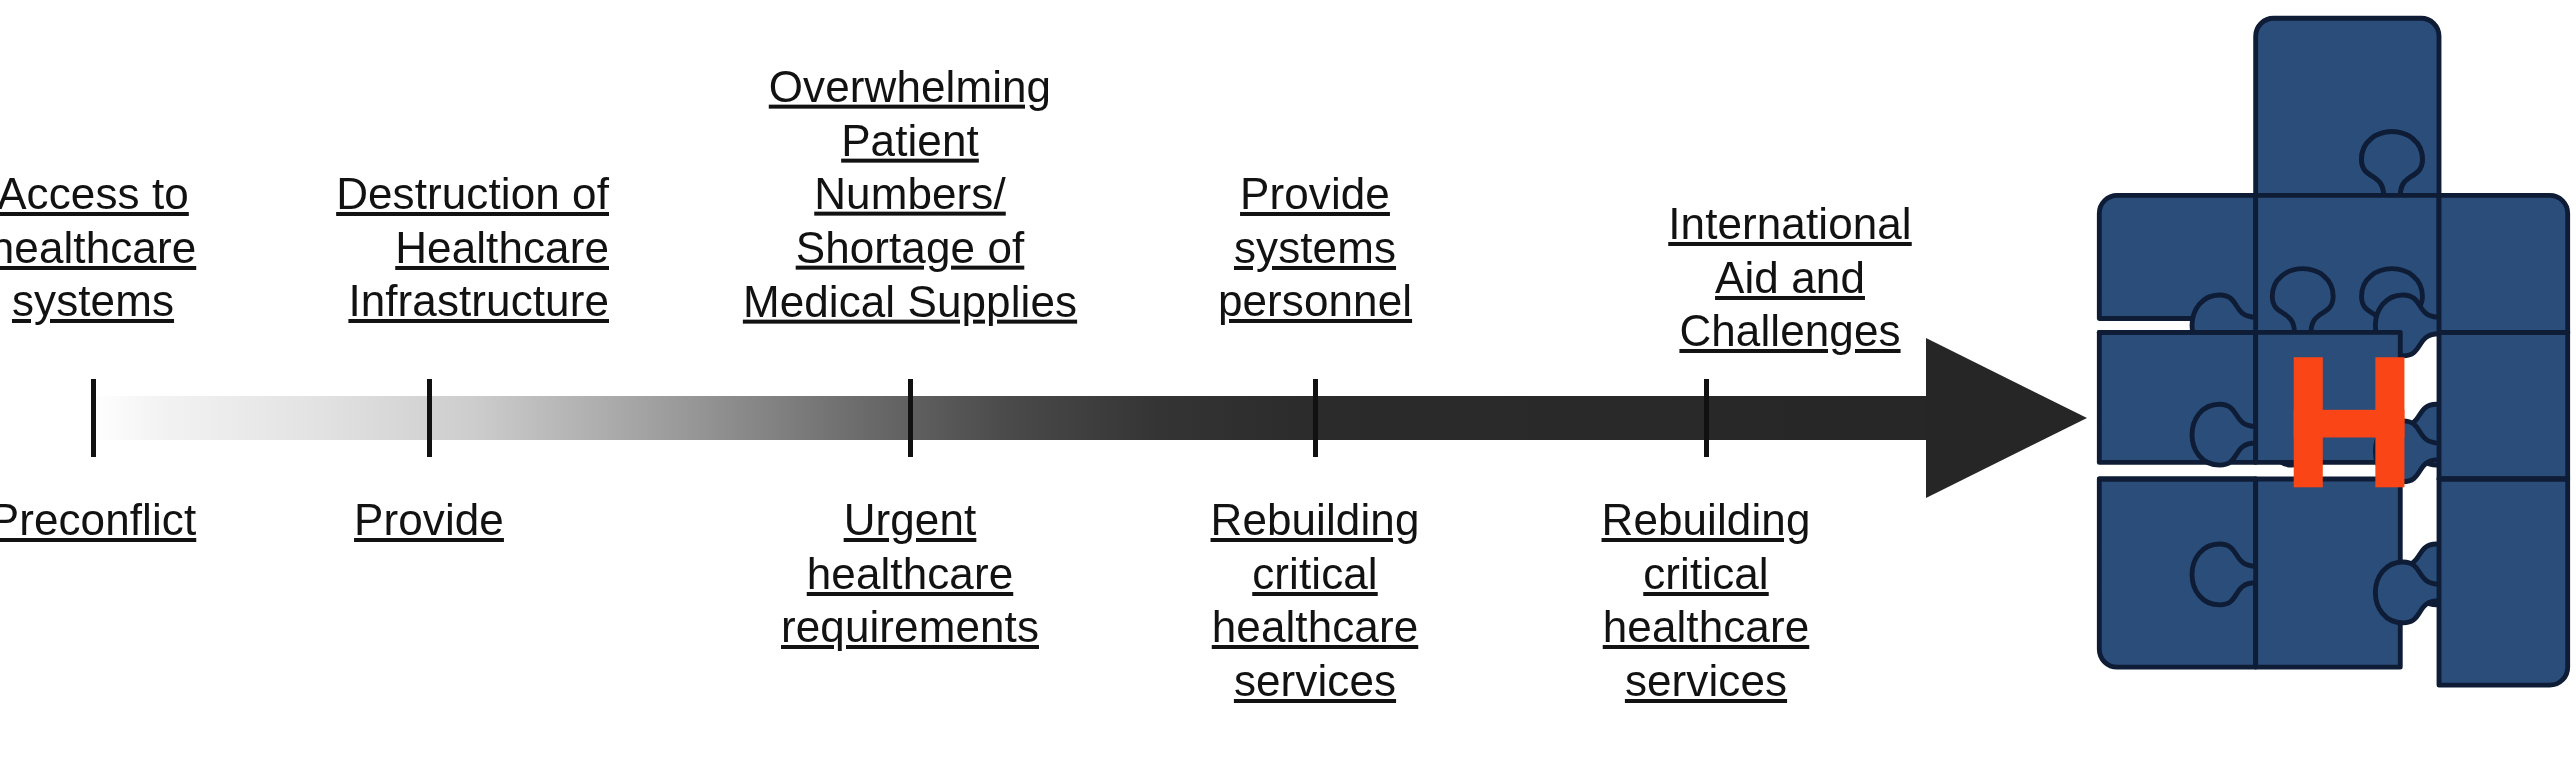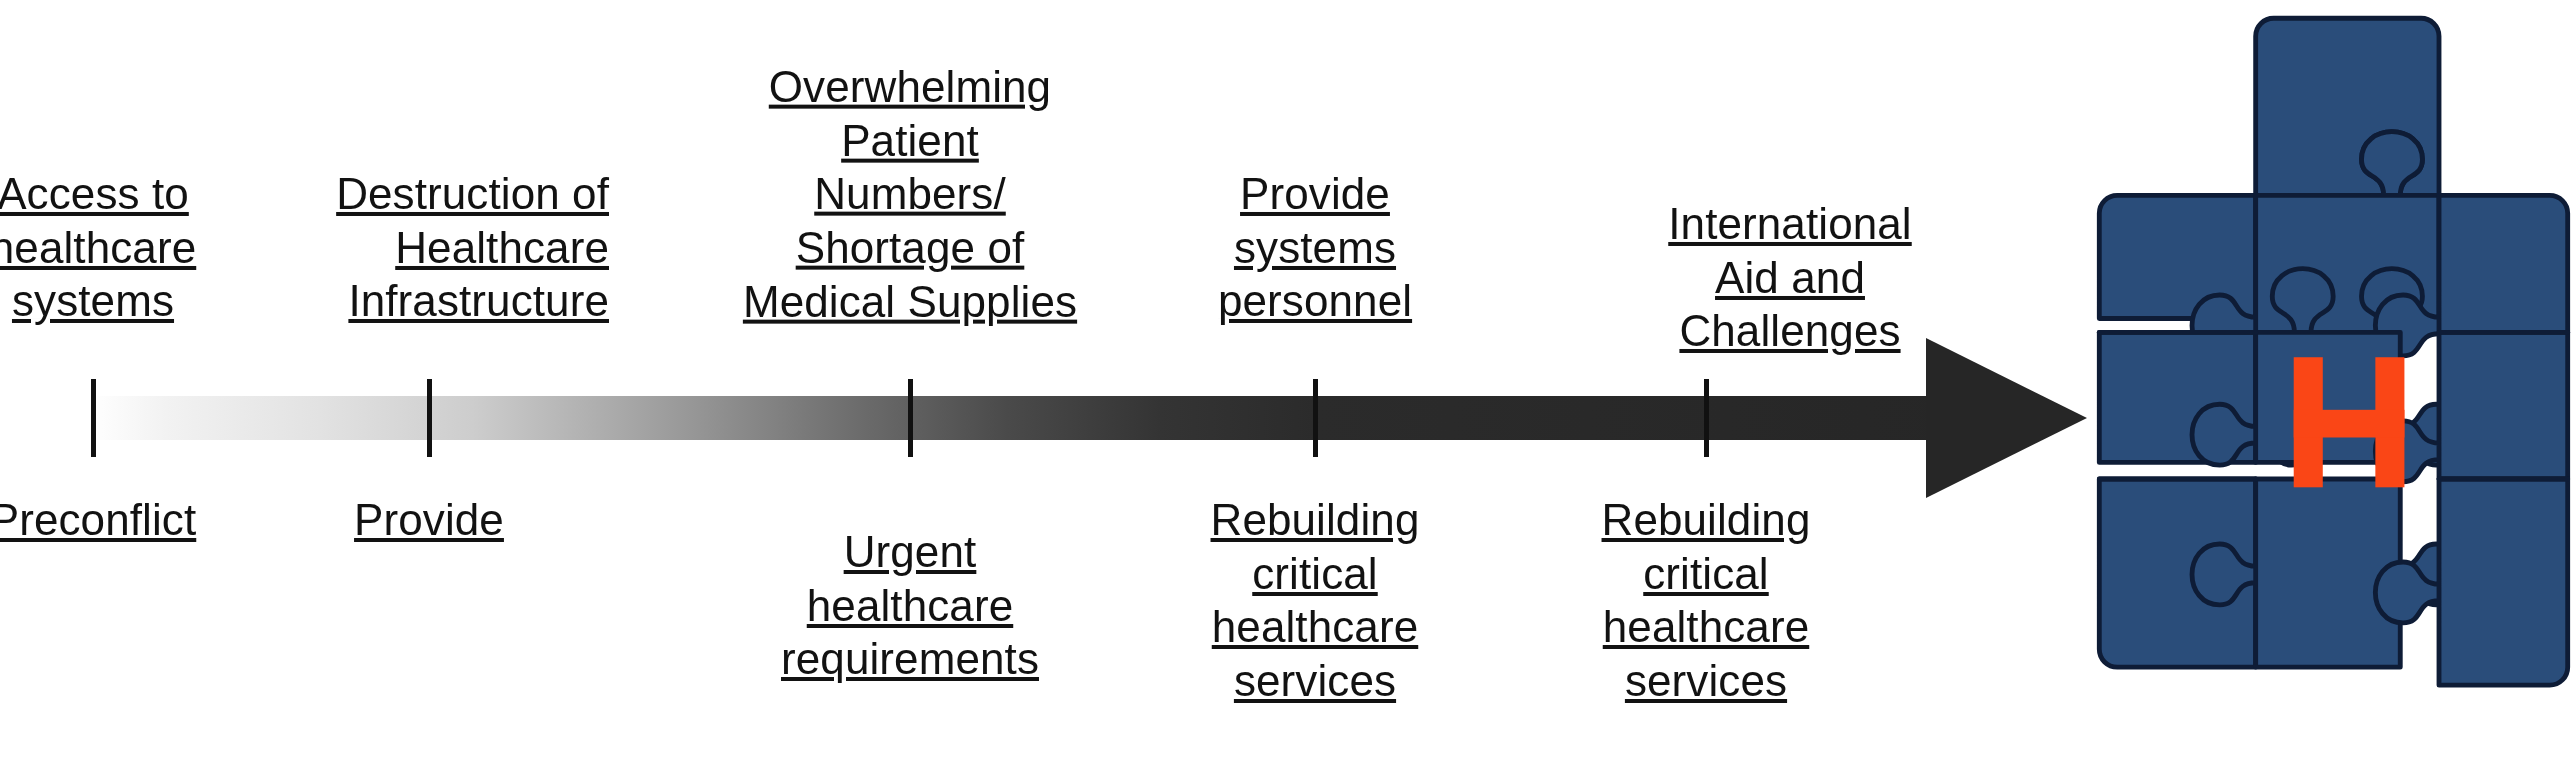--- a/index.html
+++ b/index.html
@@ -114,7 +114,7 @@
 Numbers/
 Shortage of
 Medical Supplies</div>
-      <div class="tl-label below" style="left: 730px; width: 360px; top: 493px; margin-top: 32px;">Urgent
+      <div class="tl-label below" style="left: 730px; width: 360px; top: 493px;">Urgent
 healthcare
 requirements</div>
       <div class="tl-label above" style="left: 1135px; width: 360px; top: 328px;">Provide

